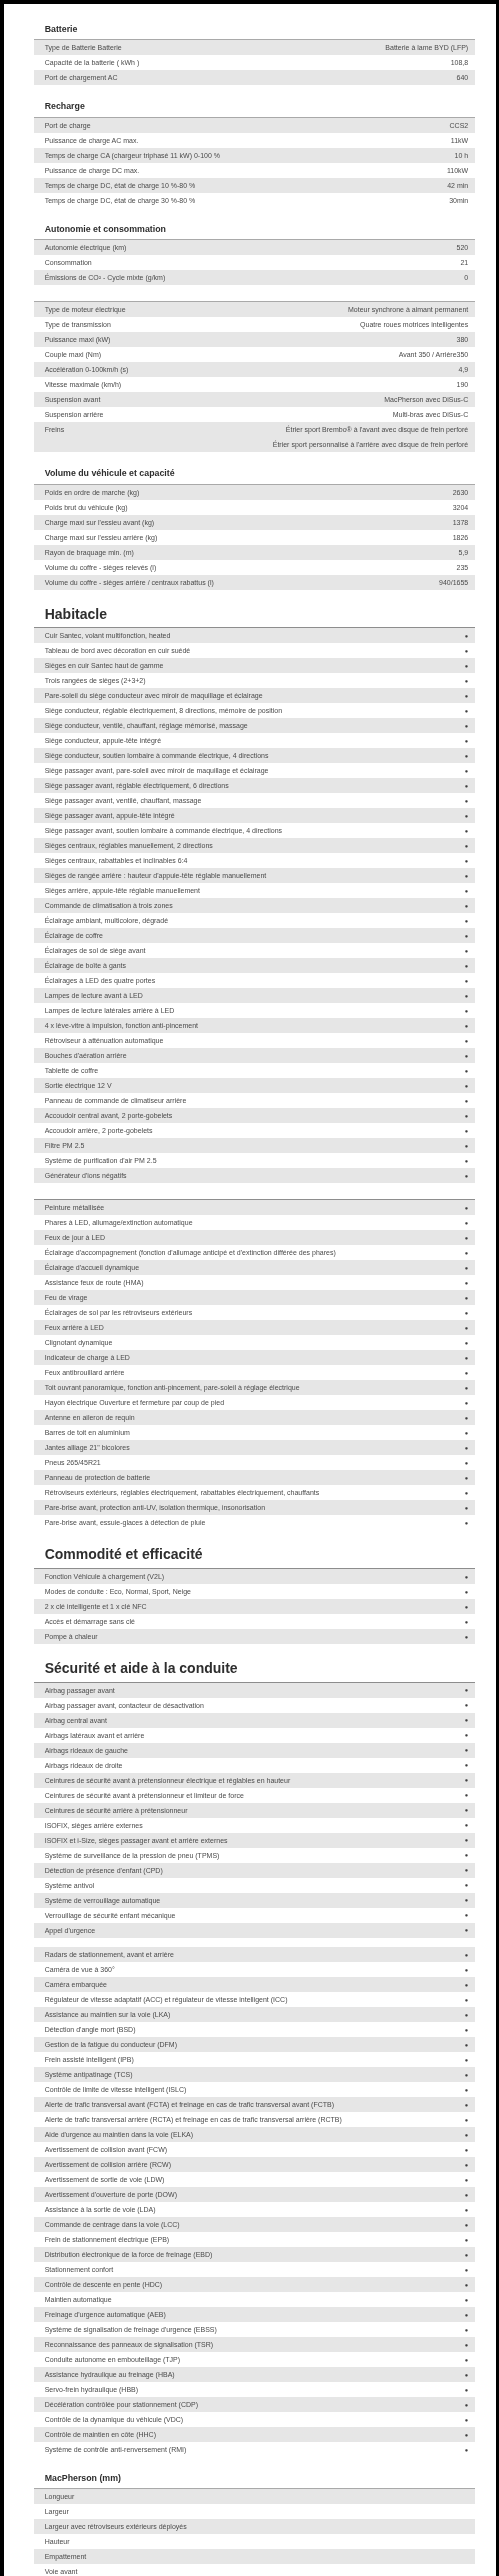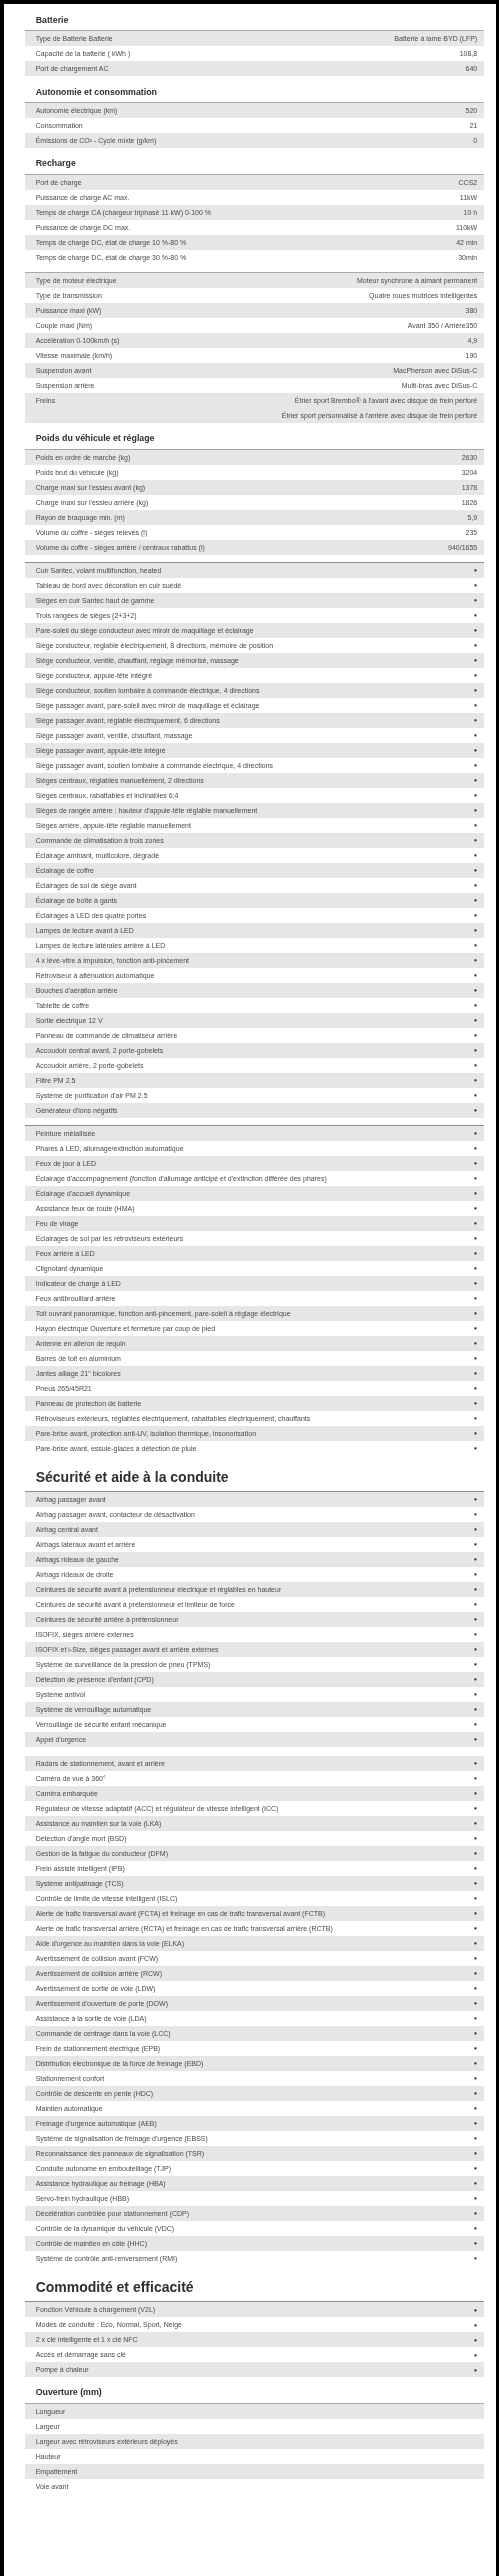--- a/index.html
+++ b/index.html
@@ -9,7 +9,7 @@
     border:4.1px solid #000; background:#fff; overflow:hidden;
   }
   .content { padding:4.1px 4.6px 0 14.4px; }
-  section { margin:7px; }
+  section { margin:16px; }
   h2 { margin:0; color:#2e2e2e; padding-left:10.3px; font-weight:bold; letter-spacing:0; }
   h2.small { font-size:8.8px; line-height:11.3px; margin-top:10.3px; margin-bottom:4.1px; }
   h2.large { font-size:14px; line-height:16.5px; margin-top:13.4px; margin-bottom:5.2px; }

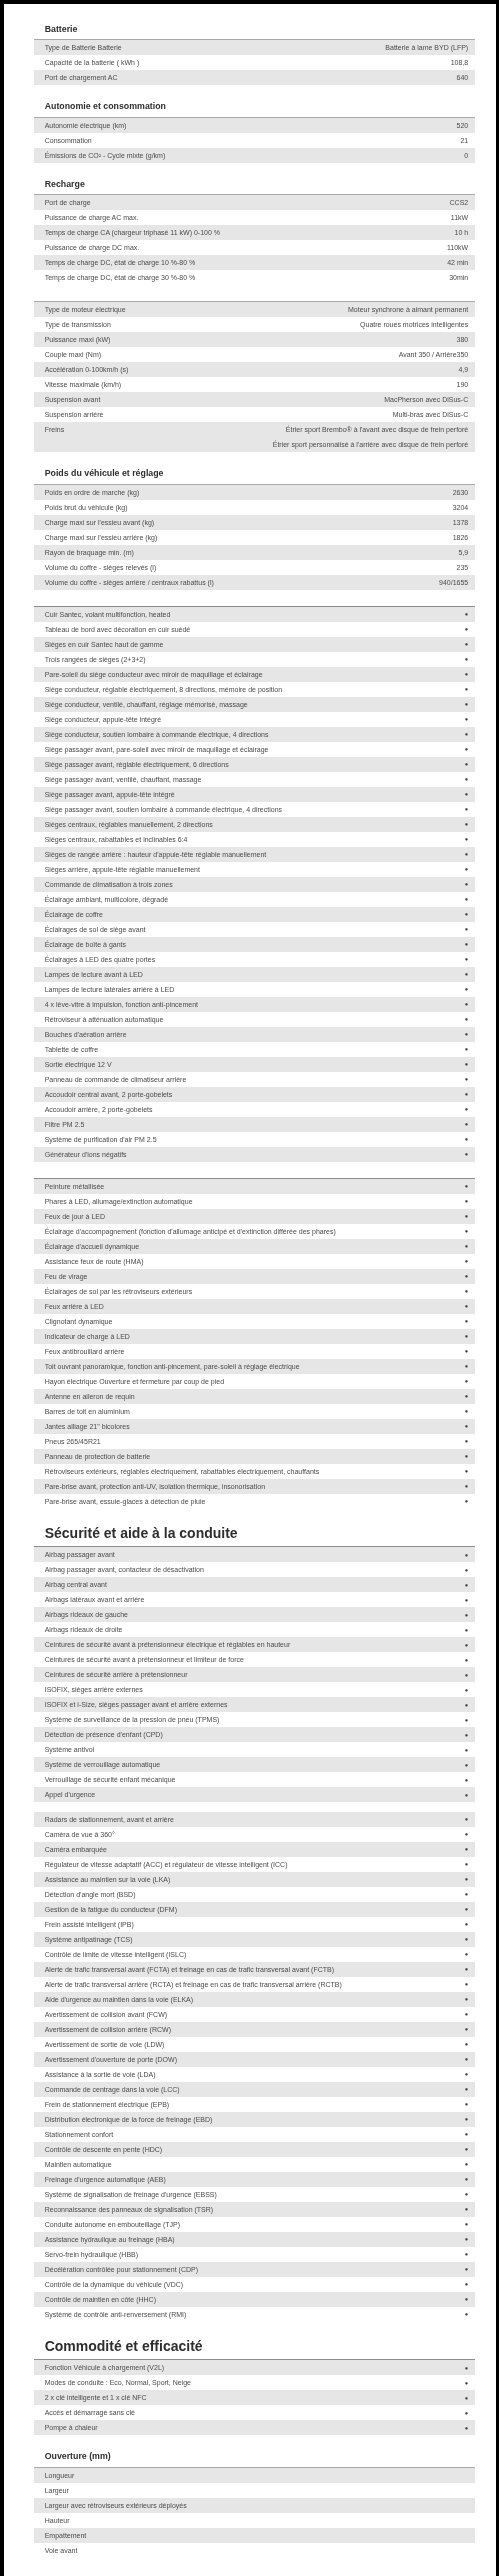--- a/index.html
+++ b/index.html
@@ -54,6 +54,35 @@
           </div>
   </section>
         <section class="sec-small">
+    <h2 class="small">Recharge</h2>
+    <div class="rows">
+            <div class="row gray">
+    <span class="label">Port de charge</span>
+    <span class="value">CCS2</span>
+  </div>
+            <div class="row">
+    <span class="label">Puissance de charge AC max.</span>
+    <span class="value">11kW</span>
+  </div>
+            <div class="row gray">
+    <span class="label">Temps de charge CA (chargeur triphasé 11 kW) 0-100 %</span>
+    <span class="value">10 h</span>
+  </div>
+            <div class="row">
+    <span class="label">Puissance de charge DC max.</span>
+    <span class="value">110kW</span>
+  </div>
+            <div class="row gray">
+    <span class="label">Temps de charge DC, état de charge 10 %-80 %</span>
+    <span class="value">42 min</span>
+  </div>
+            <div class="row">
+    <span class="label">Temps de charge DC, état de charge 30 %-80 %</span>
+    <span class="value">30min</span>
+  </div>
+          </div>
+  </section>
+        <section class="sec-small">
     <h2 class="small">Autonomie et consommation</h2>
     <div class="rows">
             <div class="row gray">
@@ -67,35 +96,6 @@
             <div class="row gray">
     <span class="label">Émissions de CO² - Cycle mixte (g/km)</span>
     <span class="value">0</span>
-  </div>
-          </div>
-  </section>
-        <section class="sec-small">
-    <h2 class="small">Recharge</h2>
-    <div class="rows">
-            <div class="row gray">
-    <span class="label">Port de charge</span>
-    <span class="value">CCS2</span>
-  </div>
-            <div class="row">
-    <span class="label">Puissance de charge AC max.</span>
-    <span class="value">11kW</span>
-  </div>
-            <div class="row gray">
-    <span class="label">Temps de charge CA (chargeur triphasé 11 kW) 0-100 %</span>
-    <span class="value">10 h</span>
-  </div>
-            <div class="row">
-    <span class="label">Puissance de charge DC max.</span>
-    <span class="value">110kW</span>
-  </div>
-            <div class="row gray">
-    <span class="label">Temps de charge DC, état de charge 10 %-80 %</span>
-    <span class="value">42 min</span>
-  </div>
-            <div class="row">
-    <span class="label">Temps de charge DC, état de charge 30 %-80 %</span>
-    <span class="value">30min</span>
   </div>
           </div>
   </section>

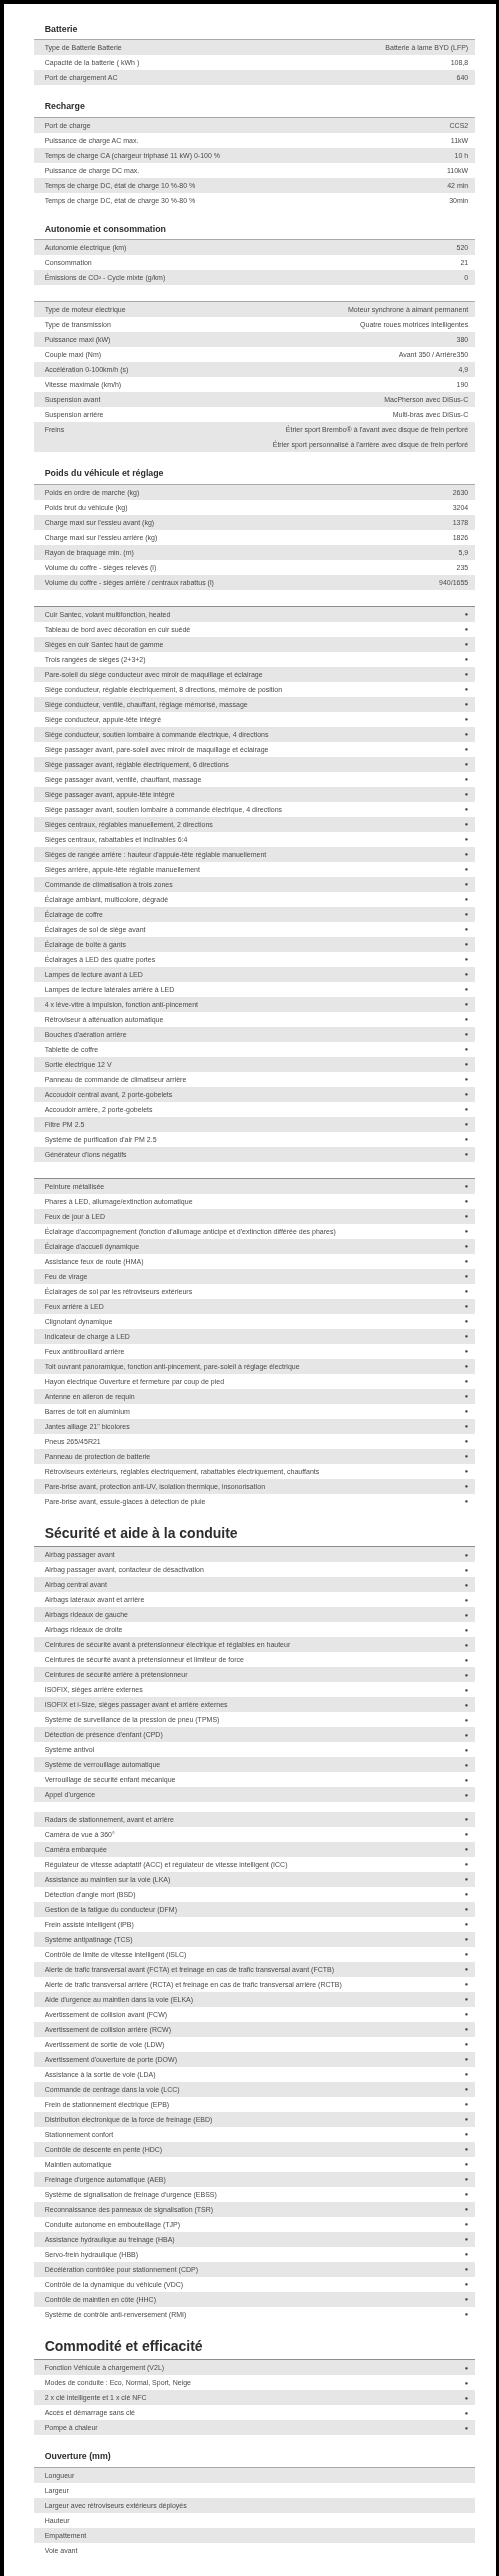--- a/index.html
+++ b/index.html
@@ -143,7 +143,7 @@
           </div>
   </section>
         <section class="sec-small">
-    <h2 class="small">Poids du véhicule et réglage</h2>
+    <h2 class="small">Volume du véhicule et capacité</h2>
     <div class="rows">
             <div class="row gray">
     <span class="label">Poids en ordre de marche (kg)</span>

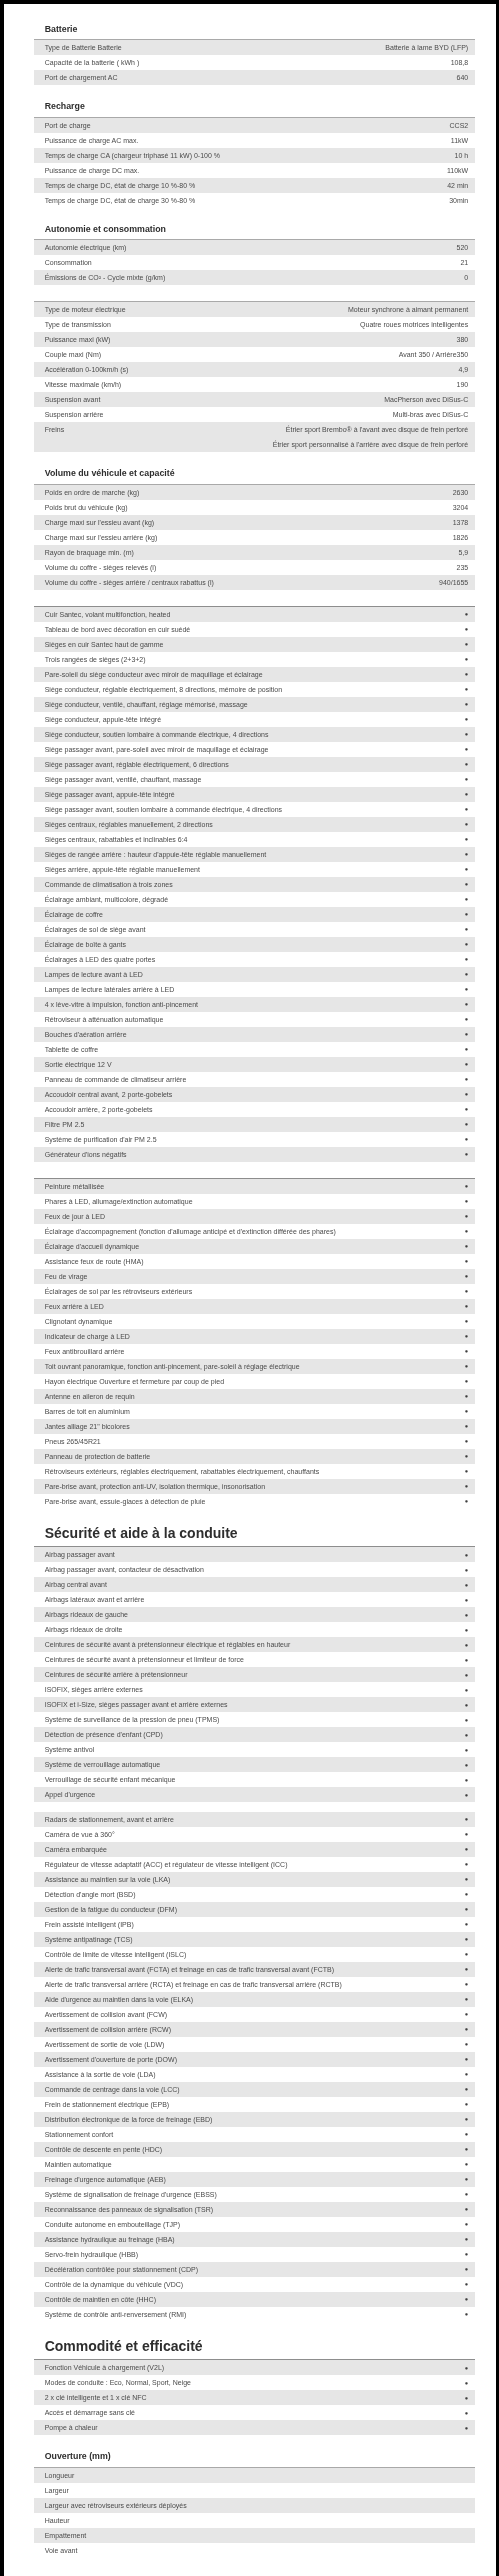--- a/index.html
+++ b/index.html
@@ -176,6 +176,7 @@
           </div>
   </section>
         <section class="sec-large">
+    <h2 class="large">Habitacle</h2>
     <div class="rows">
             <div class="row gray">
     <span class="label">Cuir Santec, volant multifonction, heated</span>

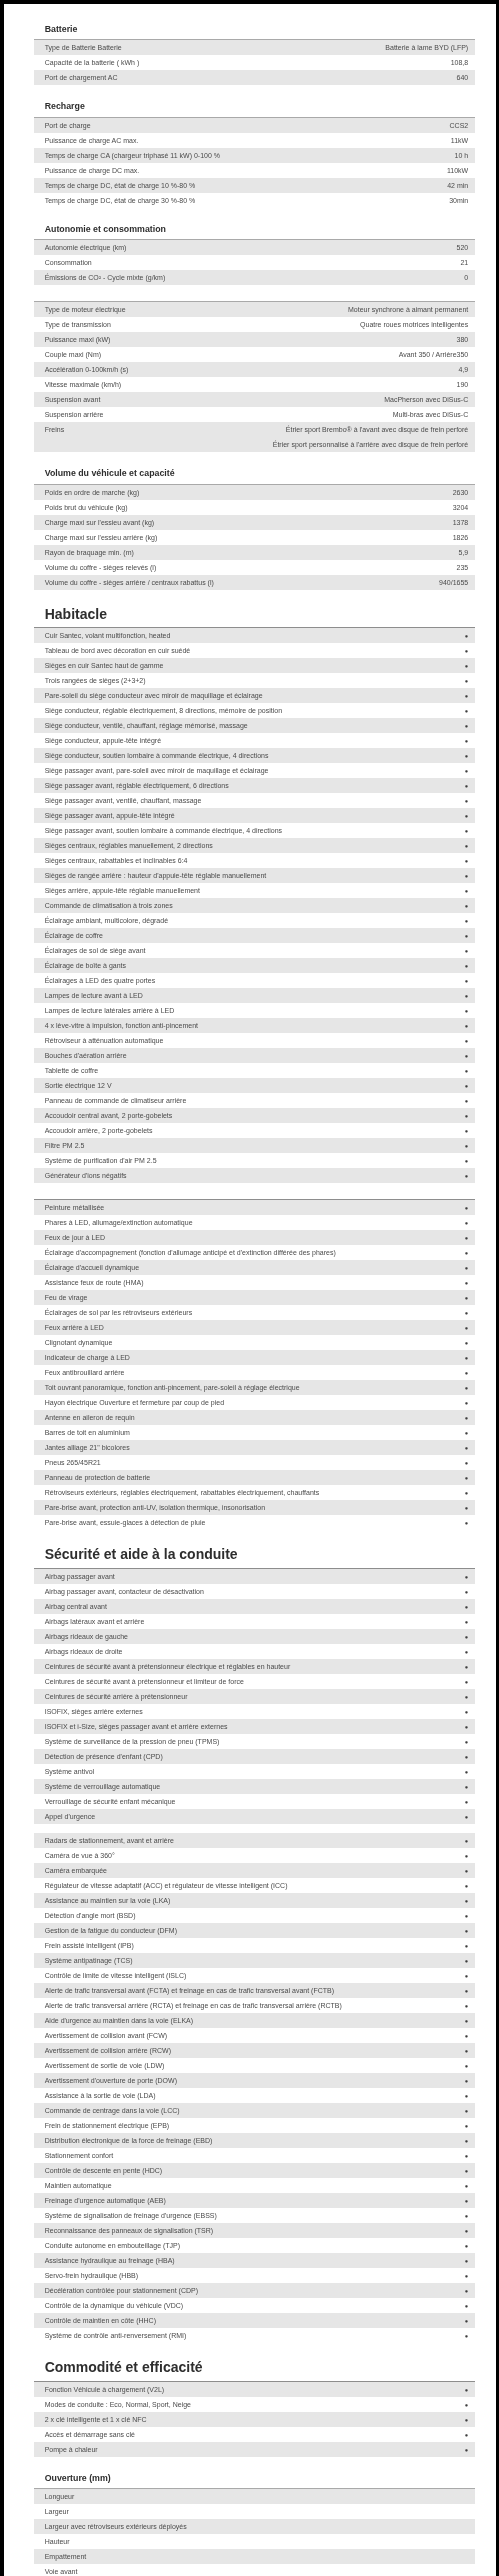--- a/index.html
+++ b/index.html
@@ -421,6 +421,31 @@
           </div>
   </section>
         <section class="sec-large">
+    <h2 class="large">Commodité et efficacité</h2>
+    <div class="rows">
+            <div class="row gray">
+    <span class="label">Fonction Véhicule à chargement (V2L)</span>
+    <span class="value bullet">●</span>
+  </div>
+            <div class="row">
+    <span class="label">Modes de conduite : Eco, Normal, Sport, Neige</span>
+    <span class="value bullet">●</span>
+  </div>
+            <div class="row gray">
+    <span class="label">2 x clé intelligente et 1 x clé NFC</span>
+    <span class="value bullet">●</span>
+  </div>
+            <div class="row">
+    <span class="label">Accès et démarrage sans clé</span>
+    <span class="value bullet">●</span>
+  </div>
+            <div class="row gray">
+    <span class="label">Pompe à chaleur</span>
+    <span class="value bullet">●</span>
+  </div>
+          </div>
+  </section>
+        <section class="sec-large">
     <h2 class="large">Sécurité et aide à la conduite</h2>
     <div class="rows">
             <div class="row gray">
@@ -626,31 +651,6 @@
   </div>
             <div class="row">
     <span class="label">Système de contrôle anti-renversement (RMI)</span>
-    <span class="value bullet">●</span>
-  </div>
-          </div>
-  </section>
-        <section class="sec-large">
-    <h2 class="large">Commodité et efficacité</h2>
-    <div class="rows">
-            <div class="row gray">
-    <span class="label">Fonction Véhicule à chargement (V2L)</span>
-    <span class="value bullet">●</span>
-  </div>
-            <div class="row">
-    <span class="label">Modes de conduite : Eco, Normal, Sport, Neige</span>
-    <span class="value bullet">●</span>
-  </div>
-            <div class="row gray">
-    <span class="label">2 x clé intelligente et 1 x clé NFC</span>
-    <span class="value bullet">●</span>
-  </div>
-            <div class="row">
-    <span class="label">Accès et démarrage sans clé</span>
-    <span class="value bullet">●</span>
-  </div>
-            <div class="row gray">
-    <span class="label">Pompe à chaleur</span>
     <span class="value bullet">●</span>
   </div>
           </div>

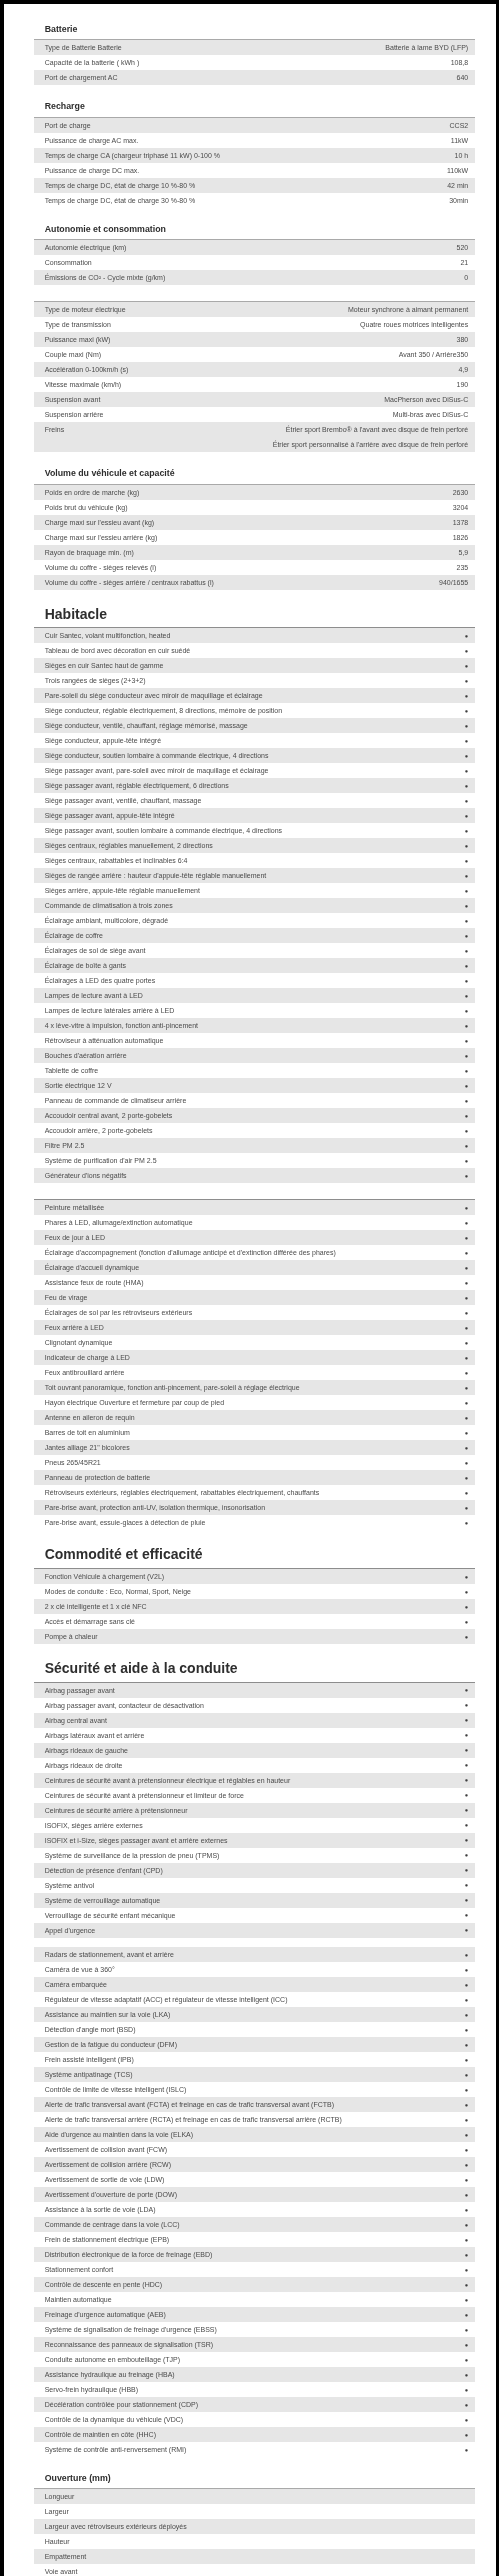--- a/index.html
+++ b/index.html
@@ -656,7 +656,7 @@
           </div>
   </section>
         <section class="sec-small">
-    <h2 class="small">Ouverture (mm)</h2>
+    <h2 class="small">MacPherson (mm)</h2>
     <div class="rows">
             <div class="row gray">
     <span class="label">Longueur</span>

